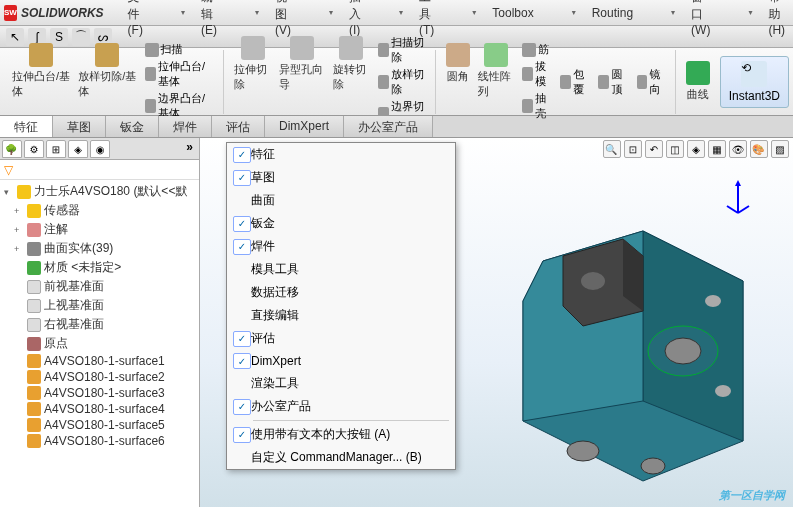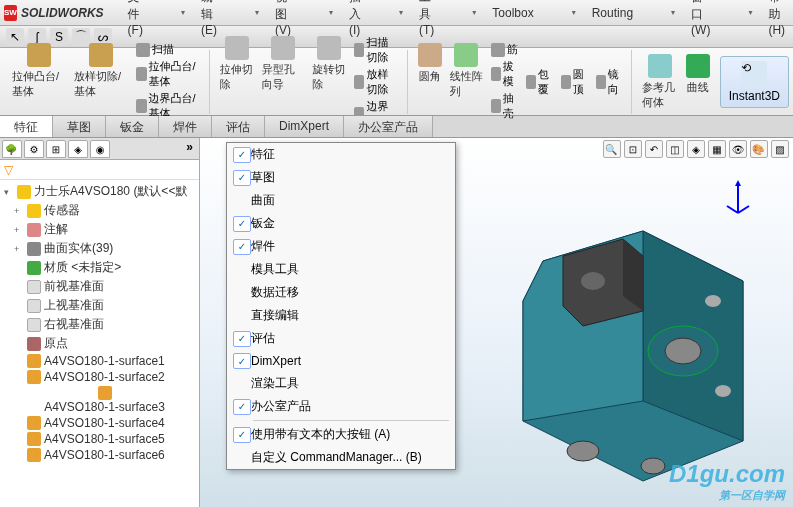--- a/index.html
+++ b/index.html
@@ -220,10 +220,6 @@
   </div>
   <div class="rib-group" style="border-right:none">
     <div style="display:flex">
-      <div class="rib-btn">
-          <div class="ic" style="background:#8cc"></div>
-          <span>参考几何体</span>
-        </div>
       <div class="rib-btn">
           <div class="ic" style="background:#3a5"></div>
           <span>曲线</span>

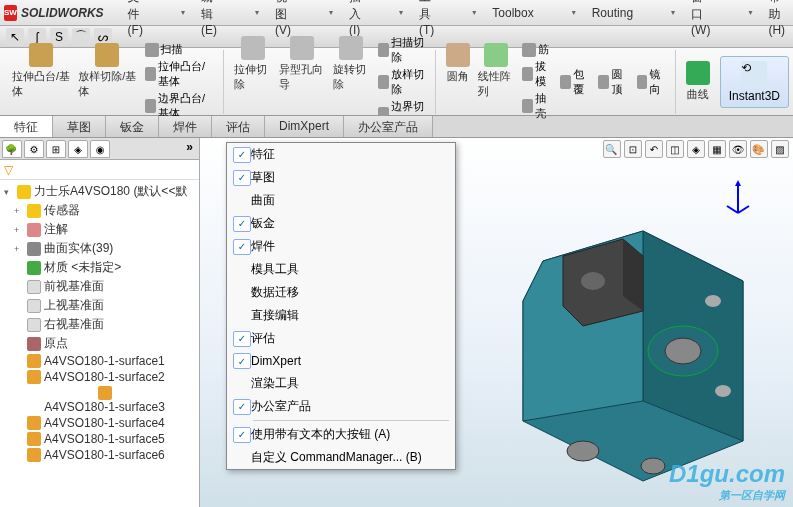--- a/index.html
+++ b/index.html
@@ -313,7 +313,7 @@
             <span class="tic surf"></span>
             <span>A4VSO180-1-surface2</span>
           </div>
-          <div class="tree-item" style="padding-left: 12px; flex-direction: column;">
+          <div class="tree-item" style="padding-left: 12px;">
             <span class="exp"></span>
             <span class="tic surf"></span>
             <span>A4VSO180-1-surface3</span>

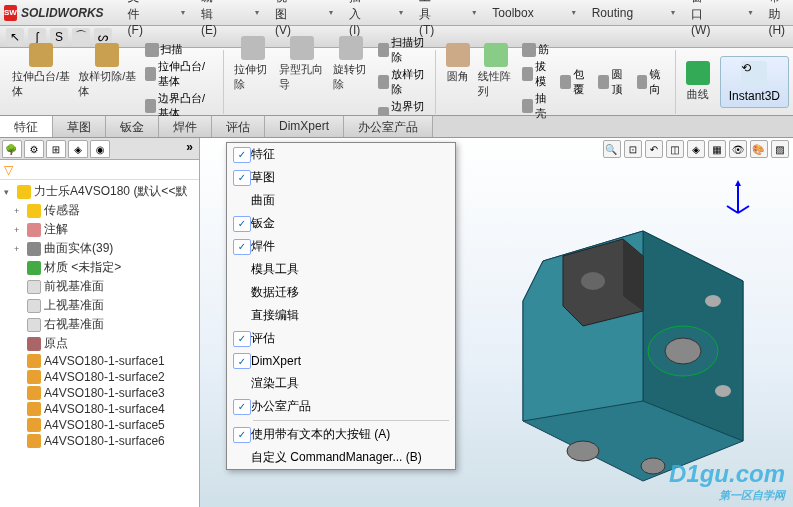--- a/index.html
+++ b/index.html
@@ -372,7 +372,6 @@
       </g>
     </svg>
     <div class="watermark">
-      <span>D1gu.com</span>
       <span class="sub">第一区自学网</span>
     </div>
   </div>

